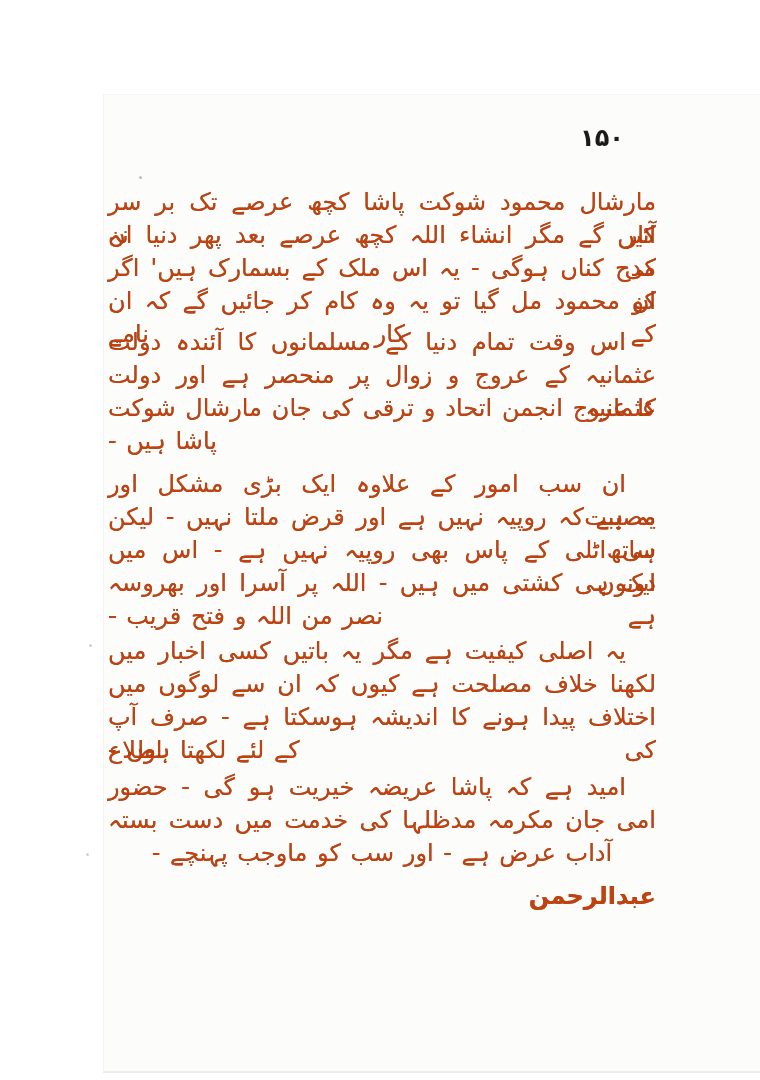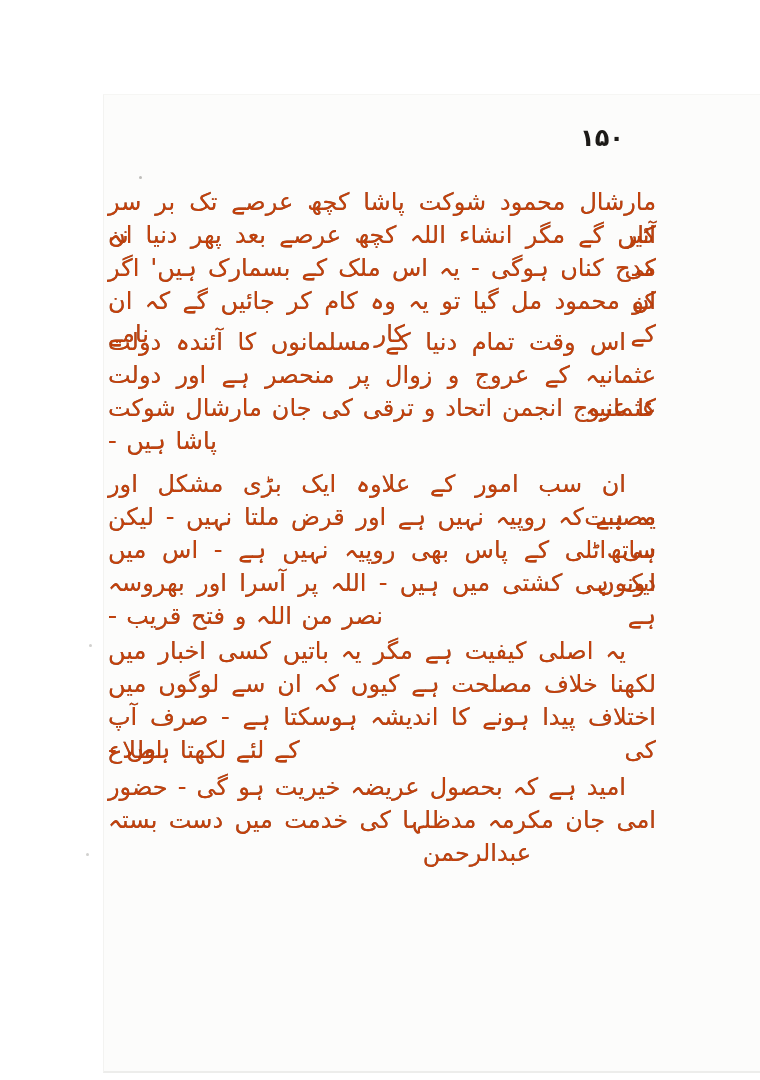--- a/index.html
+++ b/index.html
@@ -94,7 +94,7 @@
   </div>
 
   <div class="para p5">
-    <span class="ln first">امید ہے کہ بحصول عریضہ خیریت ہو گی - حضور</span>
+    <span class="ln first">امید ہے کہ پاشا عریضہ خیریت ہو گی - حضور</span>
     <span class="ln">امی جان مکرمہ مدظلہا کی خدمت میں دست بستہ</span>
   </div>
 

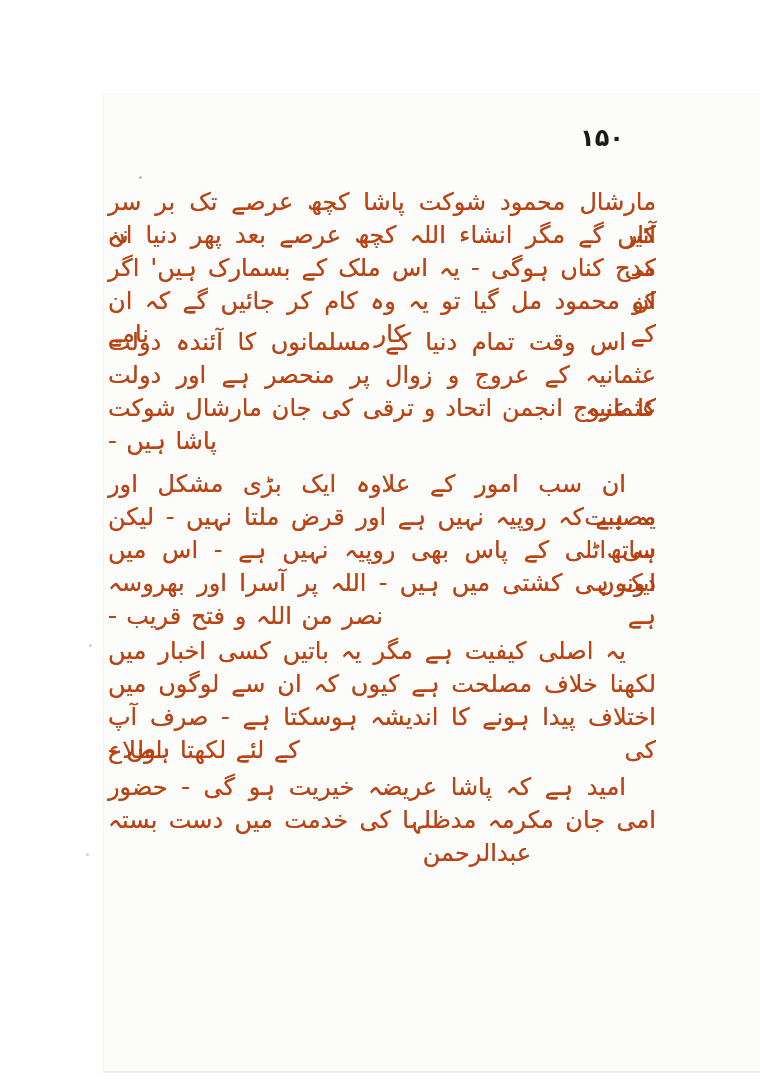--- a/index.html
+++ b/index.html
@@ -96,6 +96,7 @@
   <div class="para p5">
     <span class="ln first">امید ہے کہ پاشا عریضہ خیریت ہو گی - حضور</span>
     <span class="ln">امی جان مکرمہ مدظلہا کی خدمت میں دست بستہ</span>
+    <span class="ln cent">آداب عرض ہے - اور سب کو ماوجب پہنچے -</span>
   </div>
 
   <span class="sig">عبدالرحمن</span>

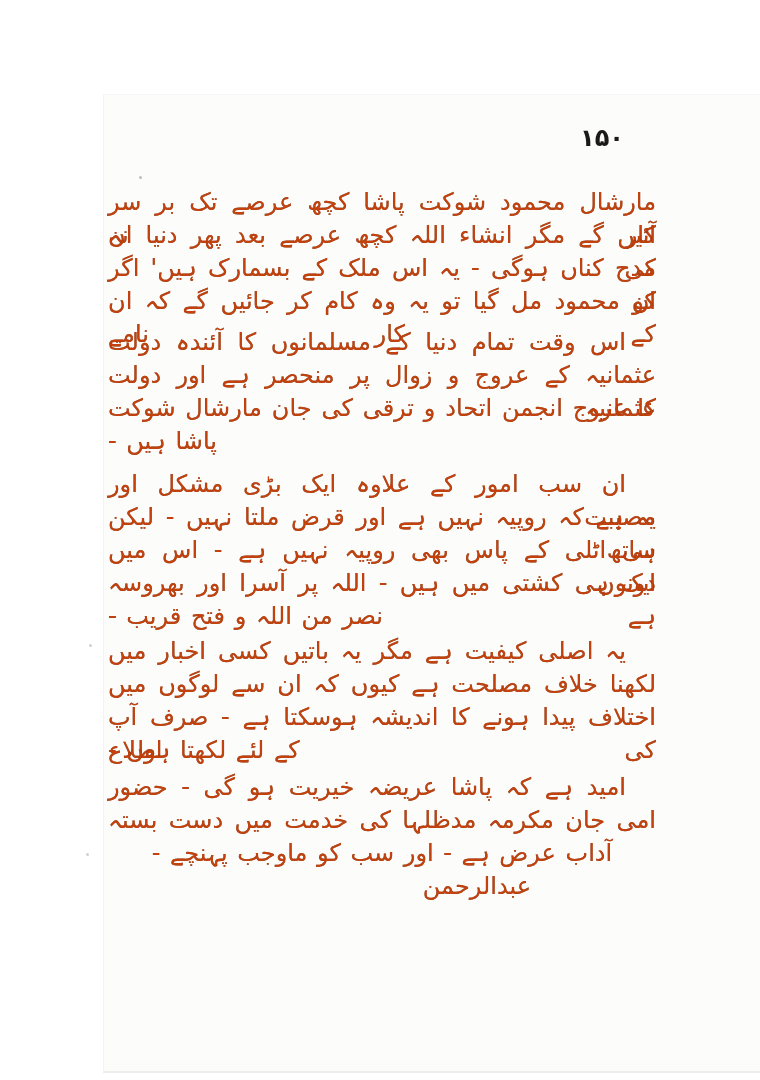--- a/index.html
+++ b/index.html
@@ -45,9 +45,9 @@
   .endl{text-align-last:left;}   
   .cent{text-align-last:center;}
   .sig{
-    display:block;height:33px;line-height:33px;margin-top:0;
-    text-align:center;padding-left:190px;
-    font-weight:400;
+    display:block;height:33px;line-height:33px;margin-top:10px;
+    text-align:right;padding-left:190px;
+    font-weight:700;
   }
   
   .speck{position:absolute;border-radius:50%;background:#8d8a85;opacity:.55;}

